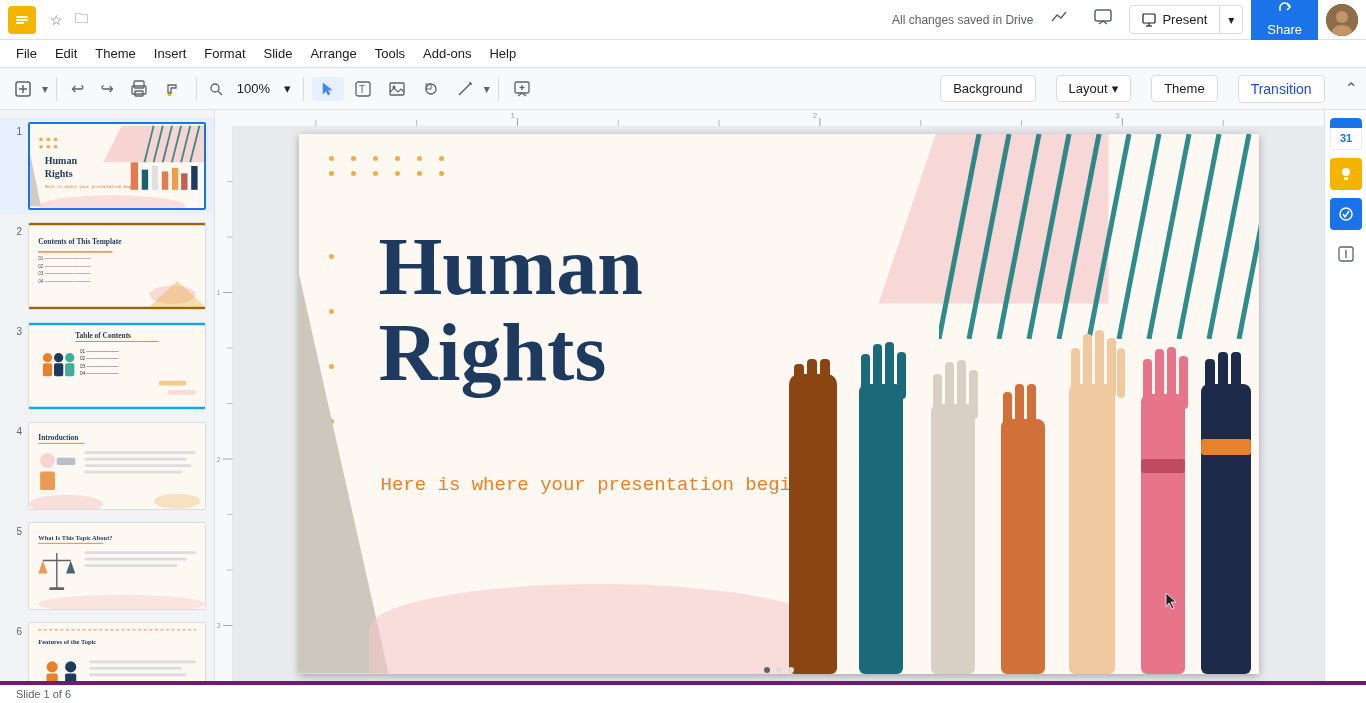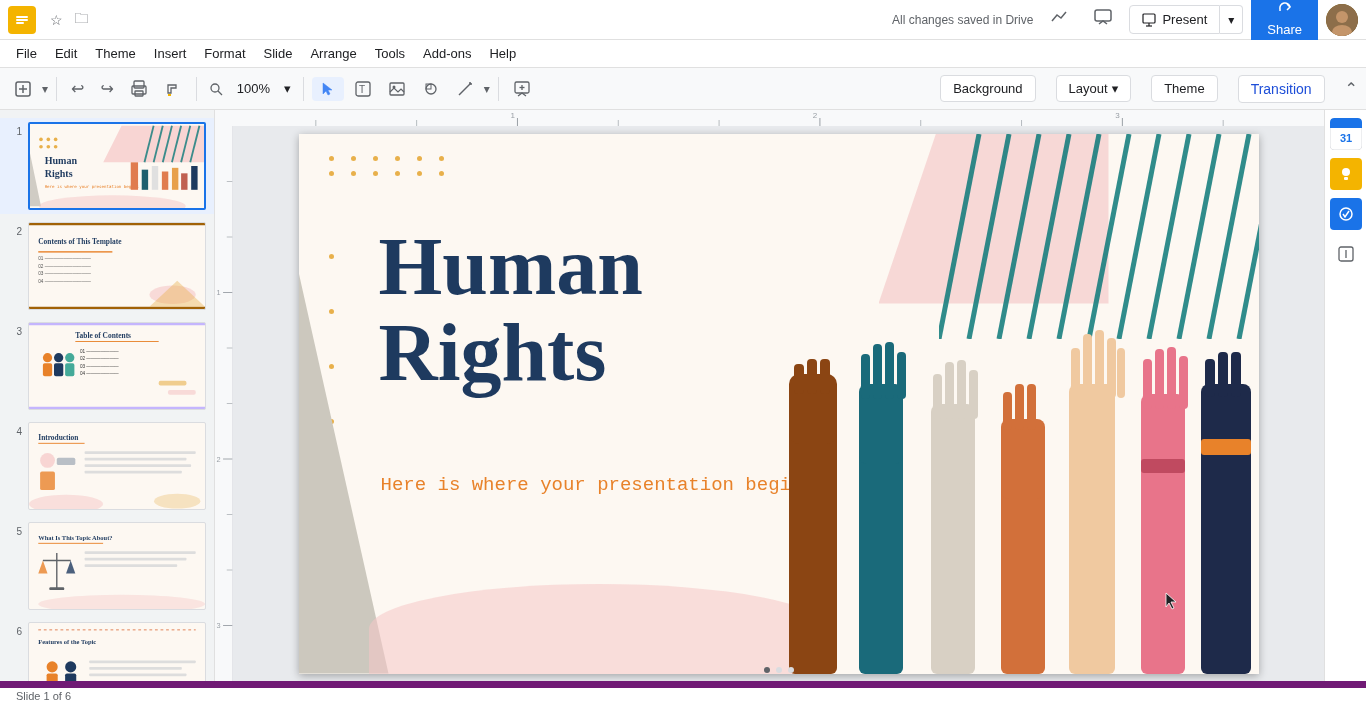--- a/index.html
+++ b/index.html
@@ -145,7 +145,7 @@
     
     .thumb1 { background: #fdf8f2; }
     .thumb2 { background: #a16207; }
-    .thumb3 { background: #c4b5fd; }
+    .thumb3 { background: #0ea5e9; }
     .thumb4 { background: #fdf8f2; }
     .thumb5 { background: #fdf8f2; }
     .thumb6 { background: #fdf8f2; }

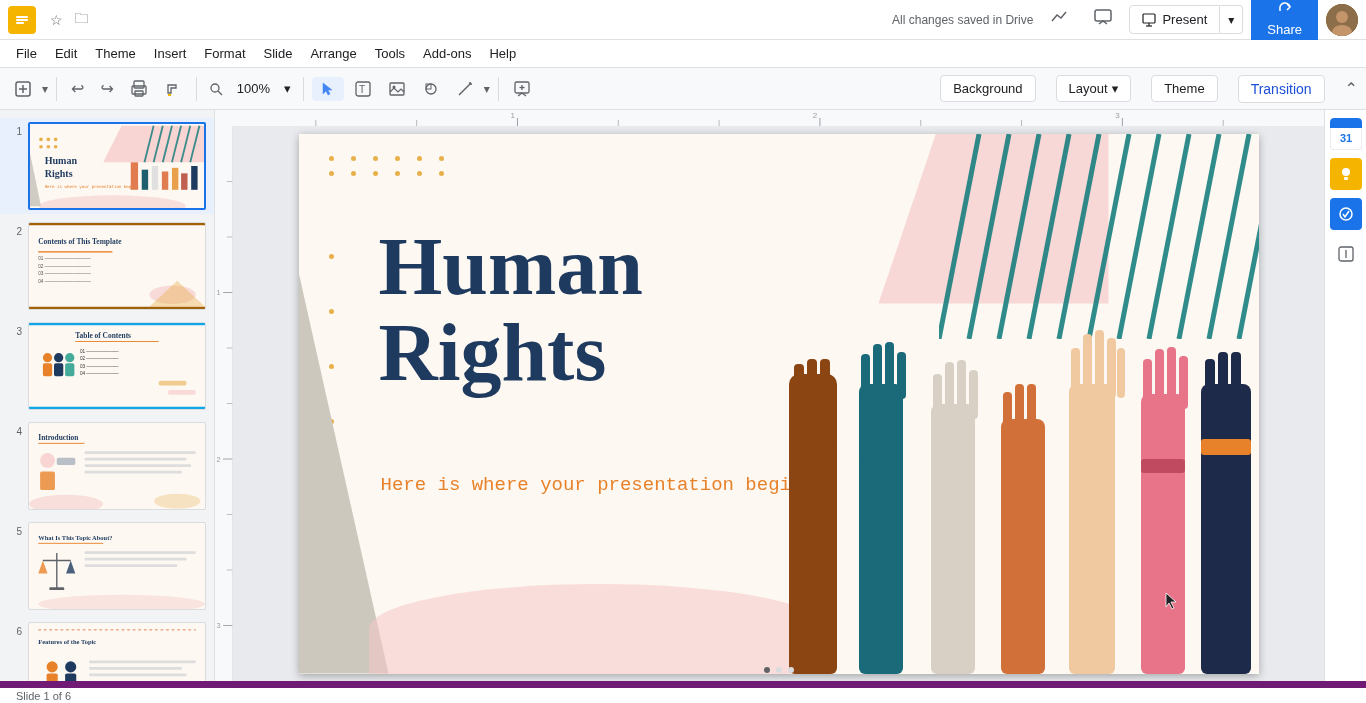--- a/index.html
+++ b/index.html
@@ -132,7 +132,7 @@
 
     
     .status-bar {
-      height: 22px; background: #fff; border-top: 7px solid #701a75;
+      height: 22px; background: #fff; border-top: 4px solid #701a75;
       display: flex; align-items: center; padding: 0 16px; font-size: 11px; color: #5f6368;
     }
 

